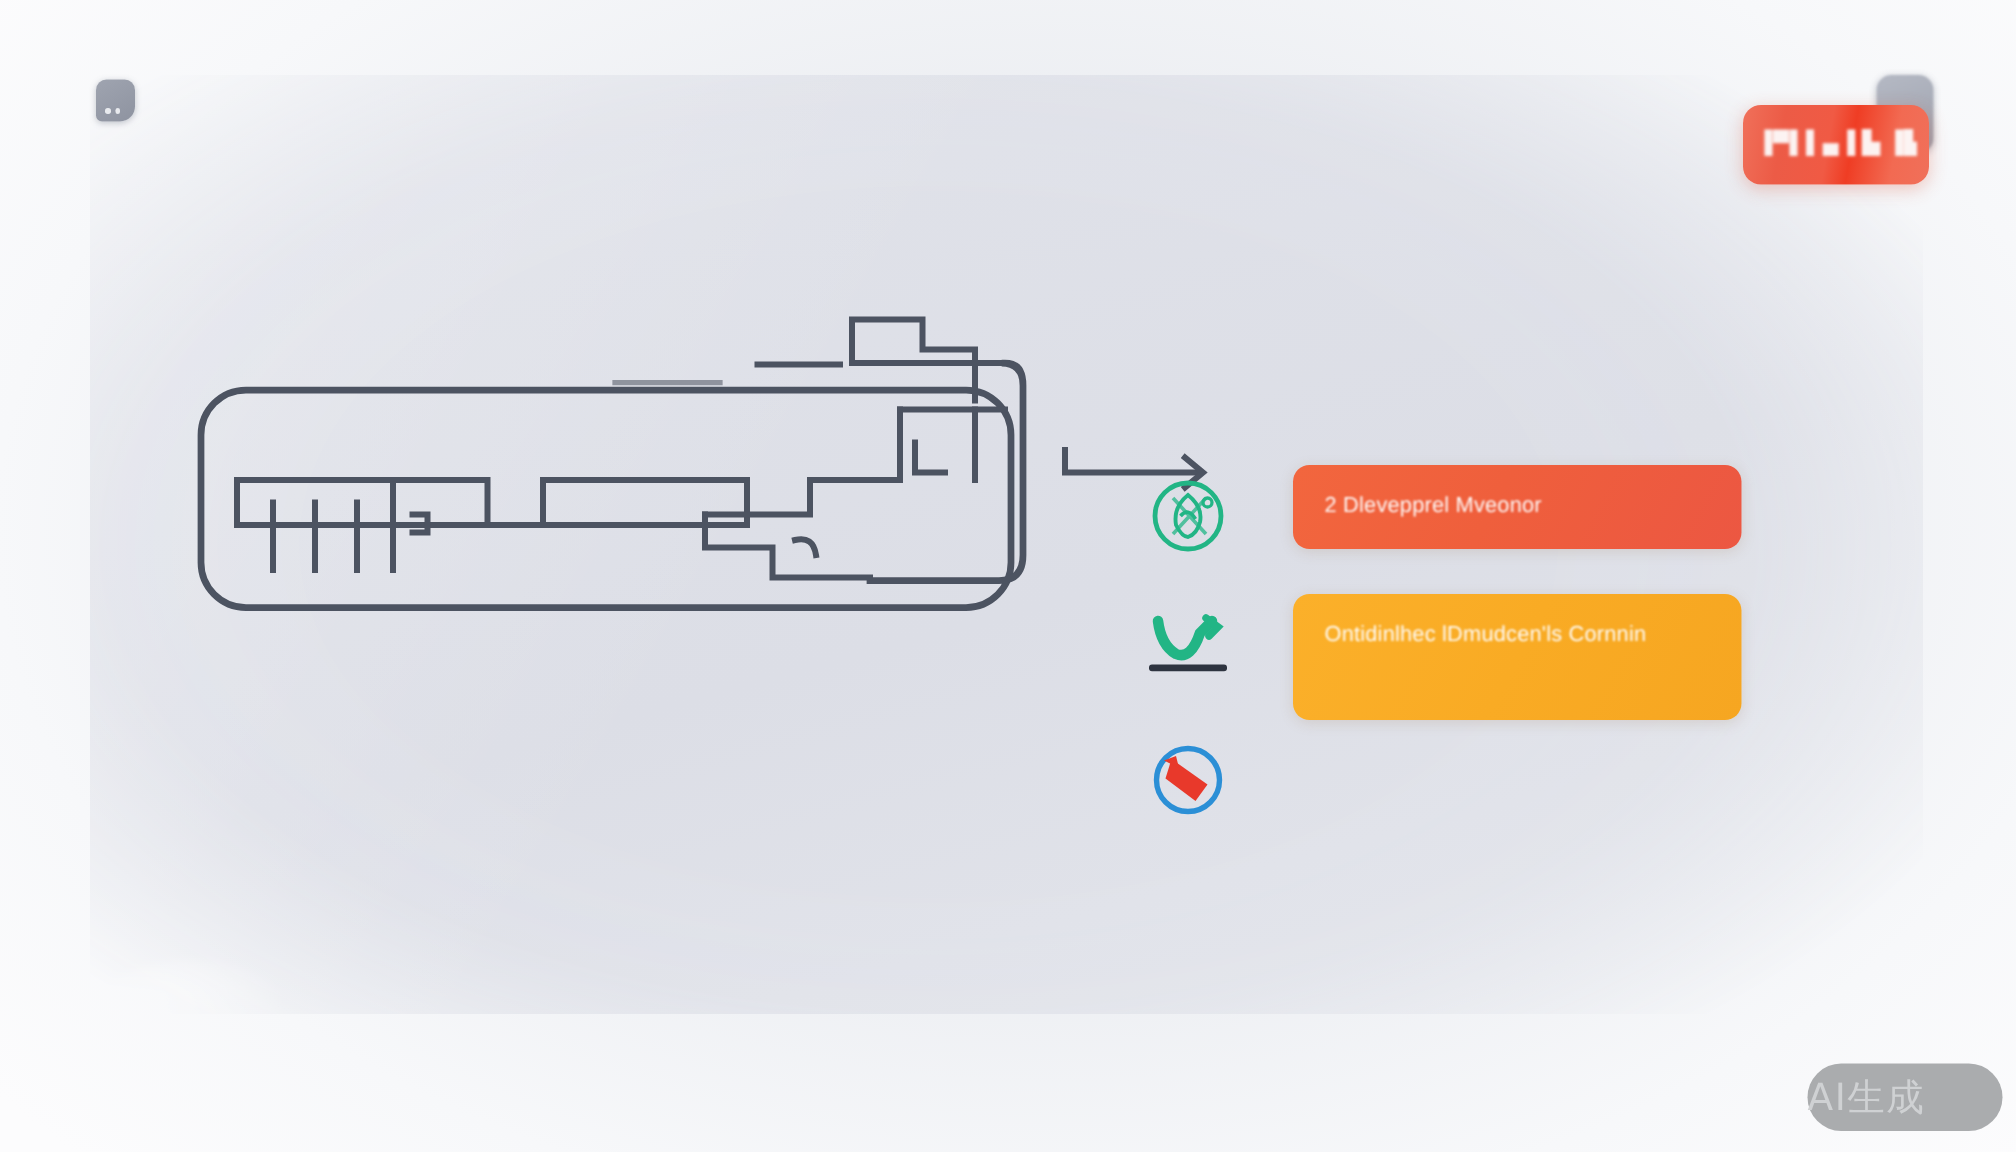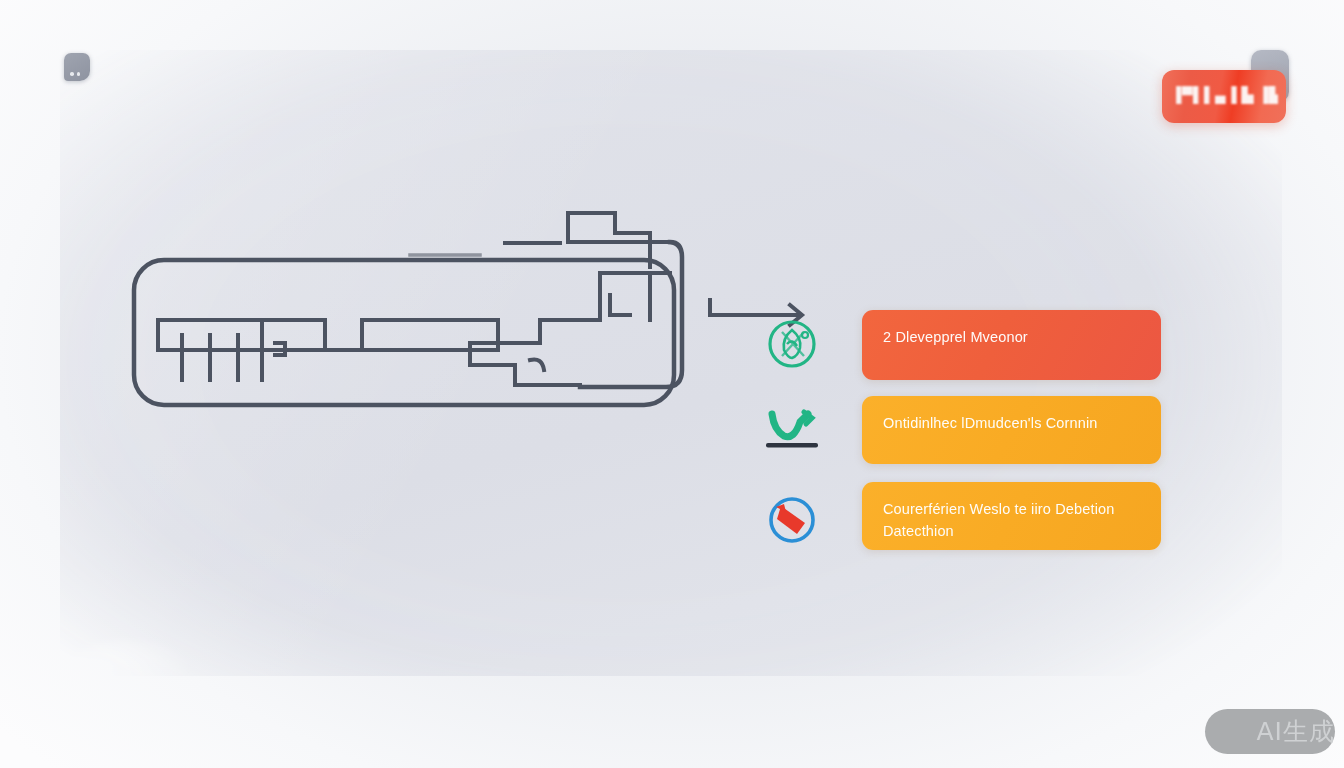--- a/index.html
+++ b/index.html
@@ -154,7 +154,7 @@
     opacity: 0.97;
   }
   #card-1 {
-    top: 310px; height: 70px;
+    top: 310px; height: 56px;
     background: linear-gradient(118deg, #f2663e 0%, #ef5f3c 45%, #ec5742 100%);
   }
   #card-2 {

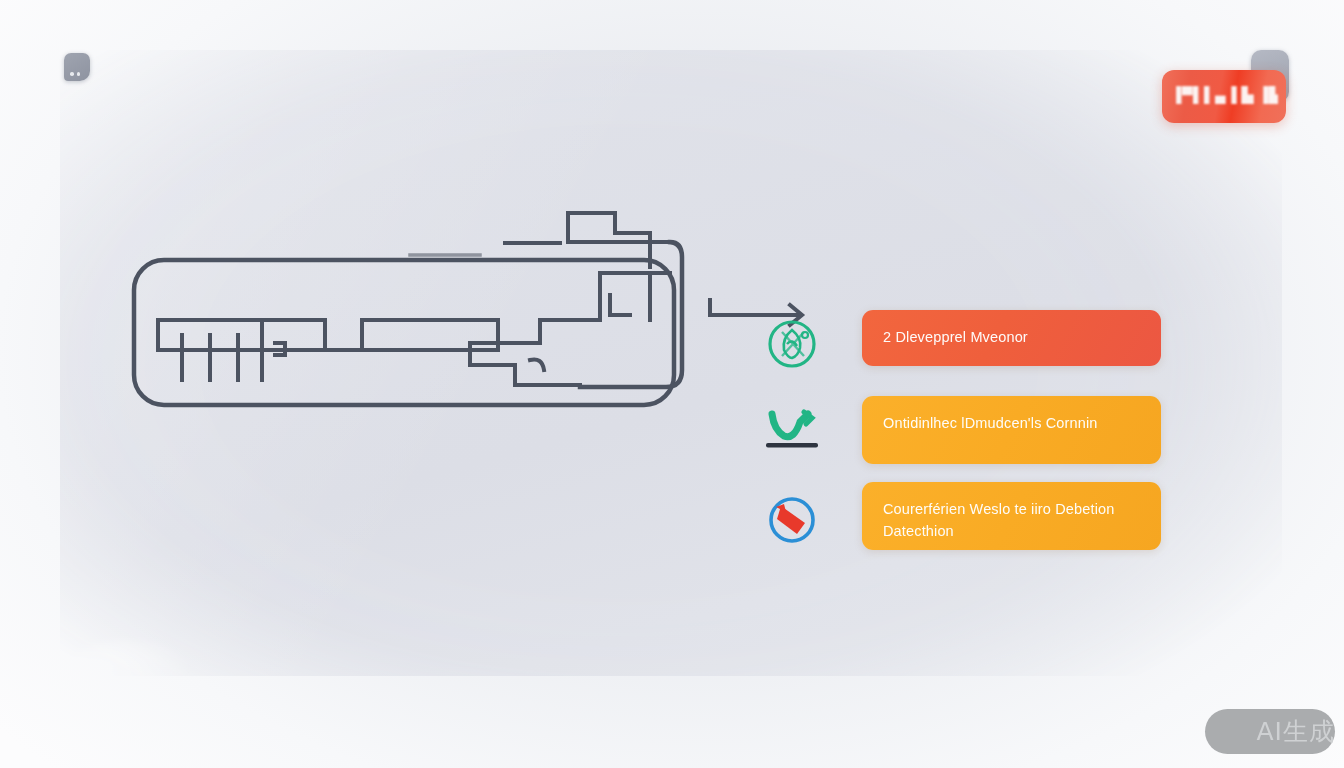--- a/index.html
+++ b/index.html
@@ -158,7 +158,7 @@
     background: linear-gradient(118deg, #f2663e 0%, #ef5f3c 45%, #ec5742 100%);
   }
   #card-2 {
-    top: 396px; height: 68px;
+    top: 396px; height: 84px;
     background: linear-gradient(118deg, #fbb02a 0%, #f9ab24 50%, #f6a621 100%);
   }
   #card-3 {

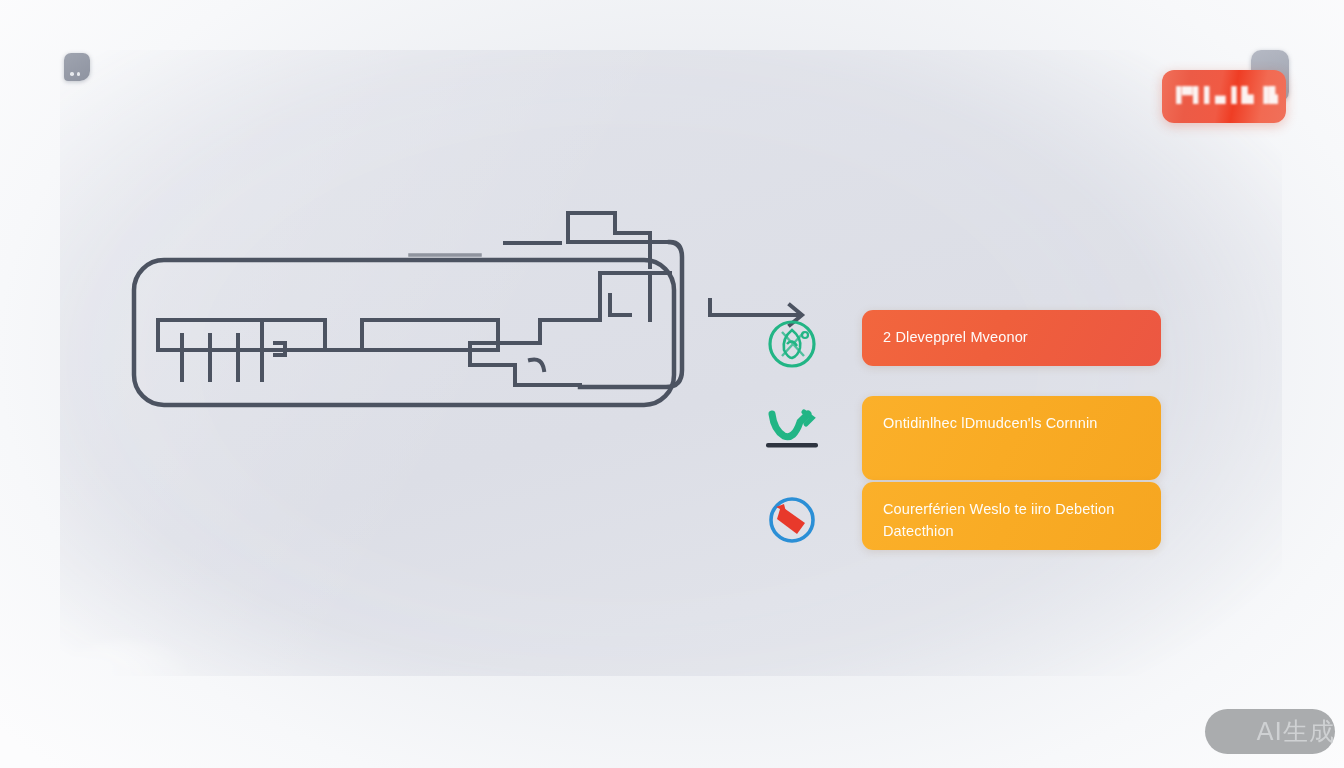--- a/index.html
+++ b/index.html
@@ -281,10 +281,6 @@
     <span class="line">Ontidinlhec lDmudcen'ls  Cornnin</span>
   </div>
 
-  <div class="card" id="card-3">
-    <span class="line">Courerférien  Weslo te iiro  Debetion</span>
-    <span class="line">Datecthion</span>
-  </div>
 
   <div id="ai-watermark">
     <span>AI生成</span>

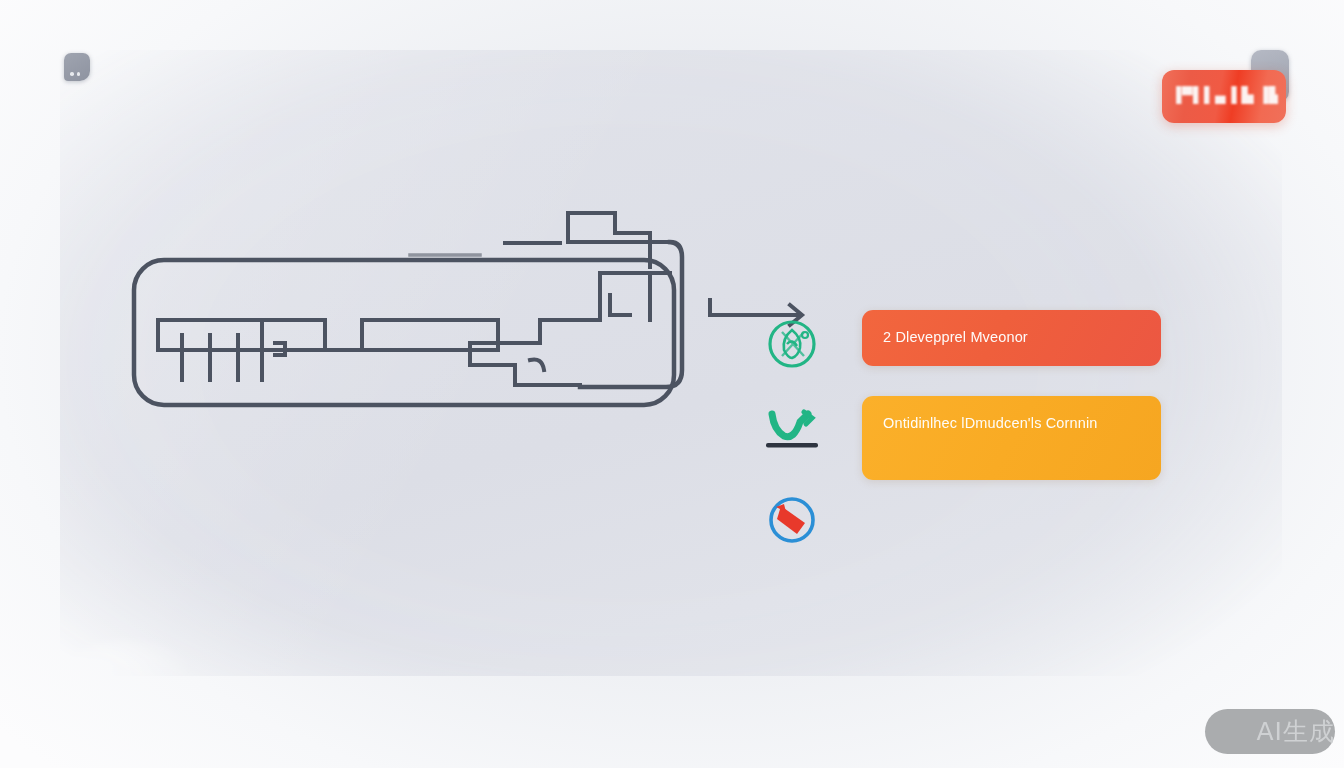--- a/index.html
+++ b/index.html
@@ -175,7 +175,7 @@
     background: rgba(158,160,163,0.88);
     display: flex;
     align-items: center;
-    justify-content: flex-end;
+    justify-content: flex-start;
   }
   #ai-watermark span {
     color: #cfd1d3;

